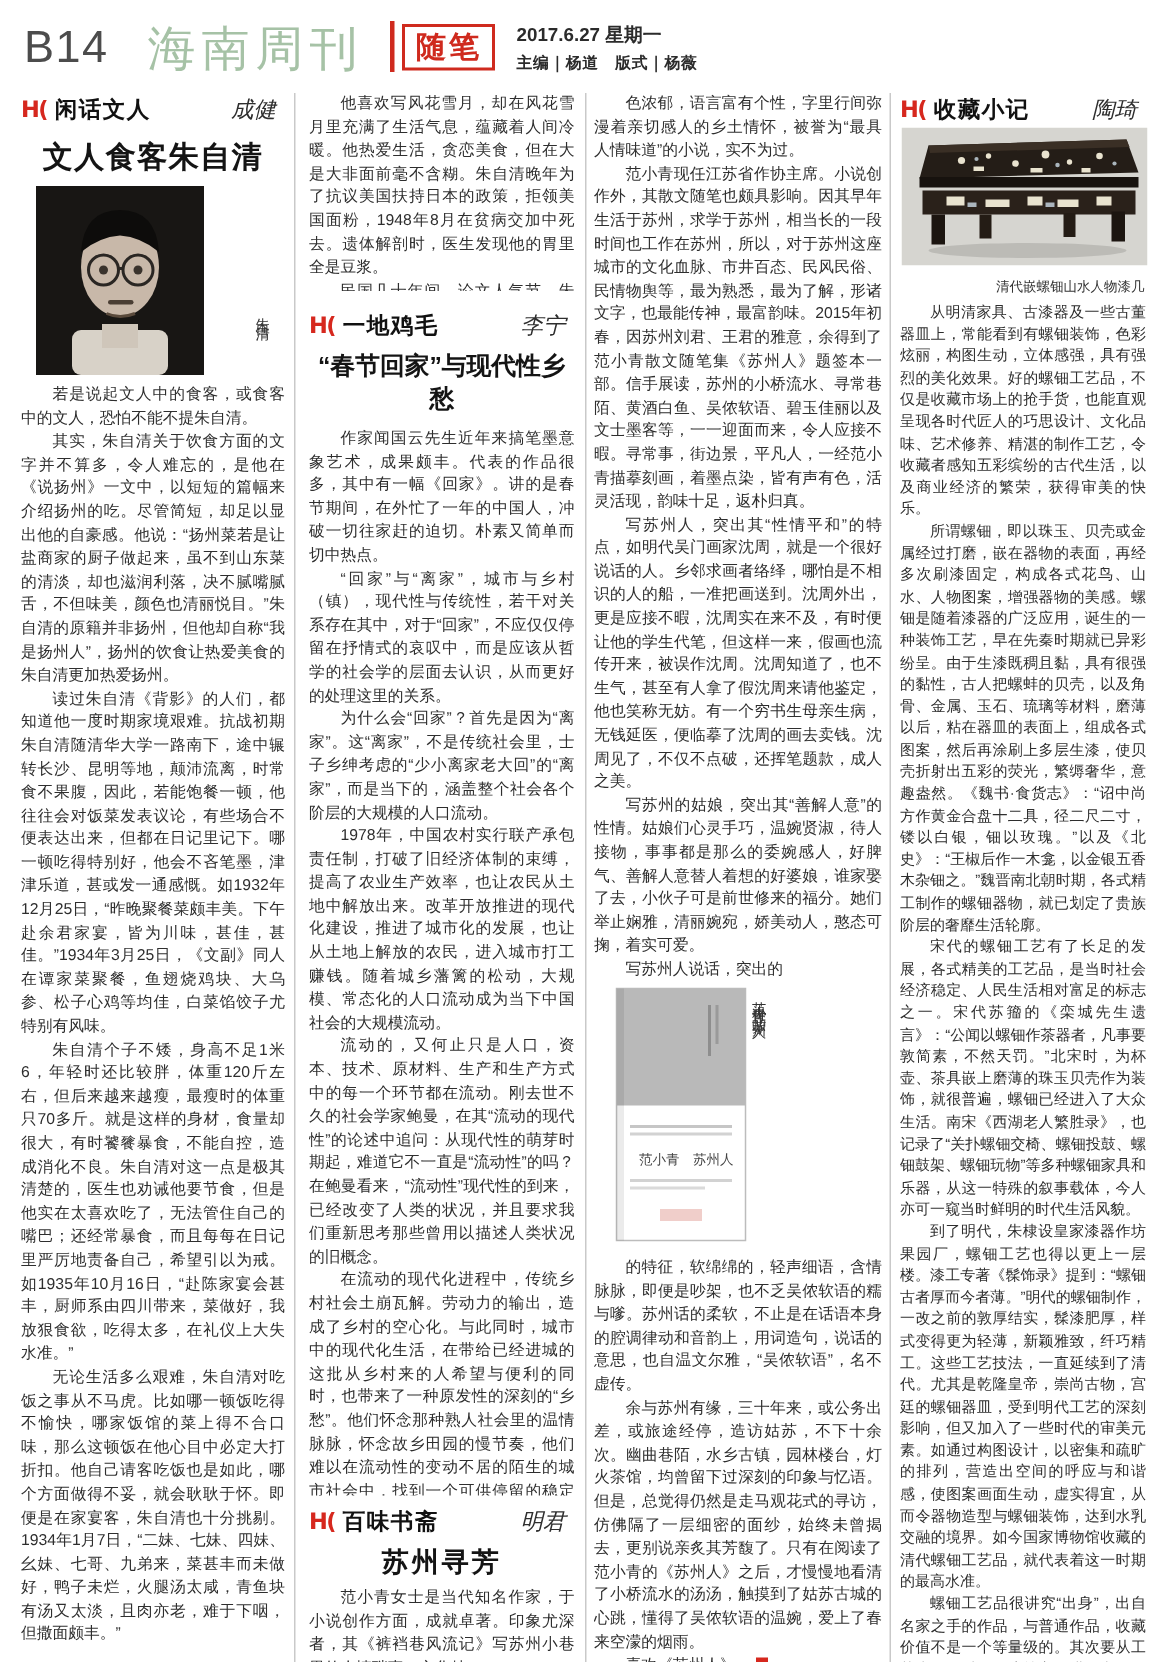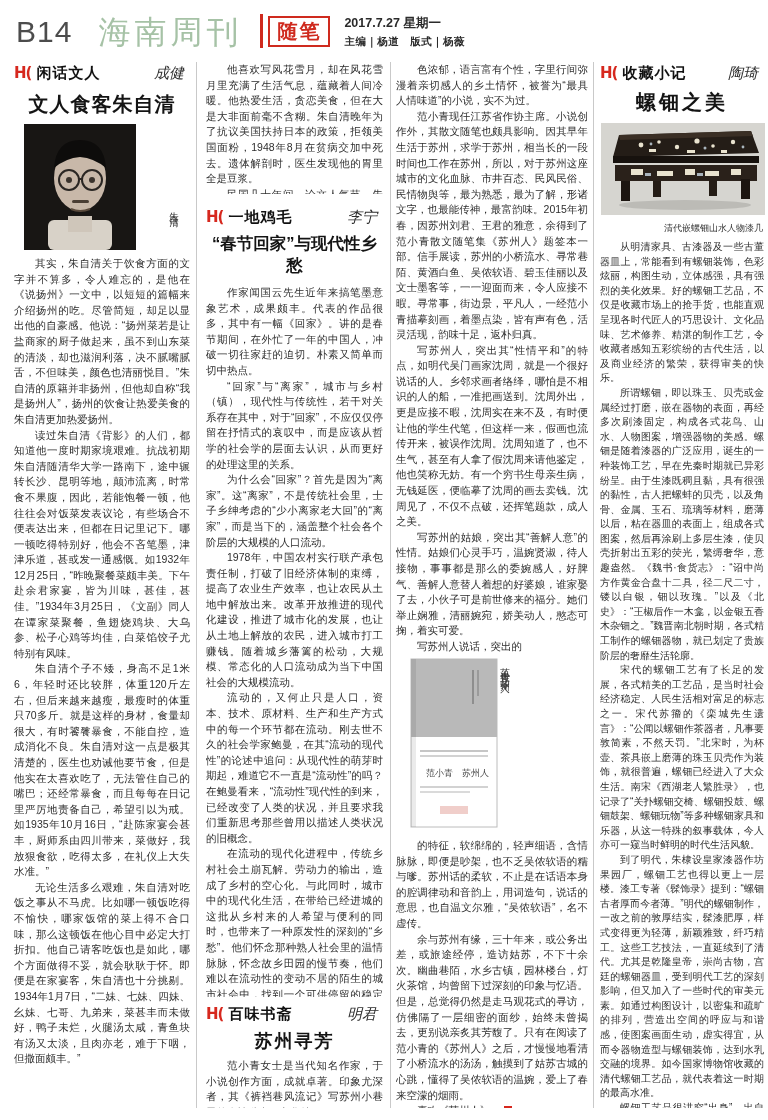--- a/index.html
+++ b/index.html
@@ -62,7 +62,7 @@
       <div class="secbox">随笔</div>
     </div>
     <div class="datewrap">
-      <div class="dateline">2017.7.27 星期一</div>
+      <div class="dateline">2017.6.27 星期一</div>
       <div class="staffline">主编｜杨道　版式｜杨薇</div>
     </div>
   </div>

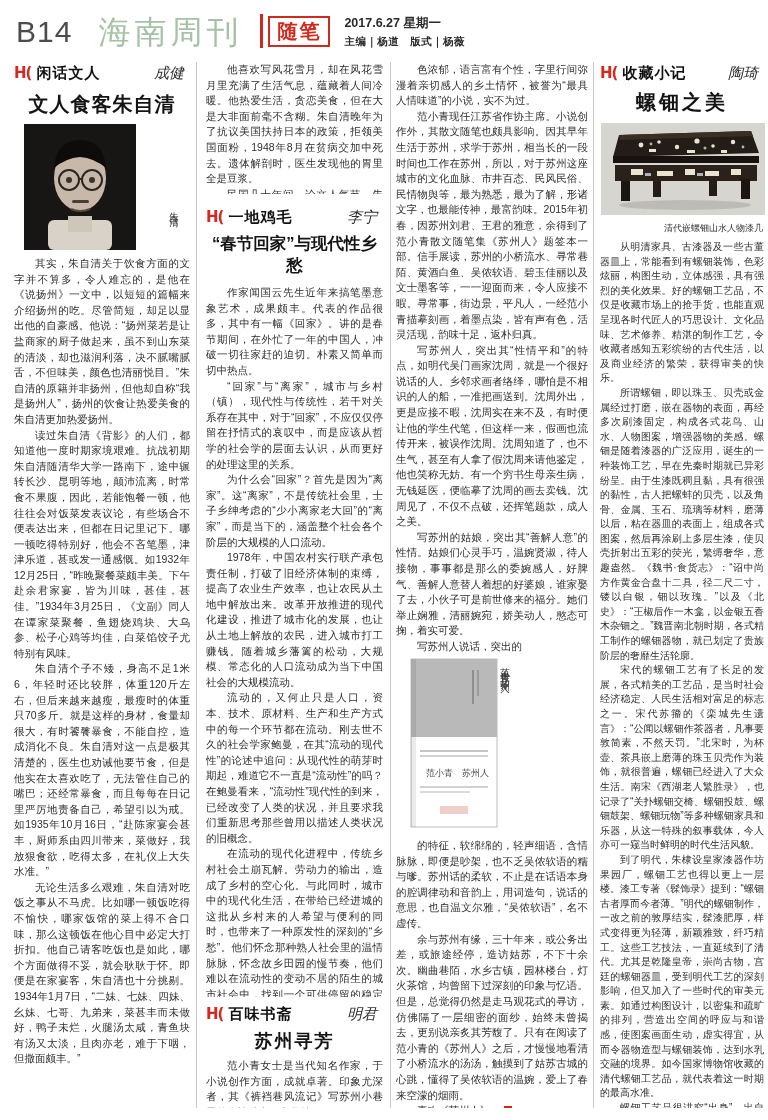--- a/index.html
+++ b/index.html
@@ -175,7 +175,6 @@
       <span class="tagname">收藏小记</span>
       <span class="author">陶琦</span>
     </div>
-    <h1 class="arttitle t-a4">螺钿之美</h1>
     <figure class="fig4" style="margin:1px">
       <svg width="164" height="92" viewBox="0 0 164 92">
         <rect x="0" y="0" width="164" height="92" fill="#d6d5d0"></rect>

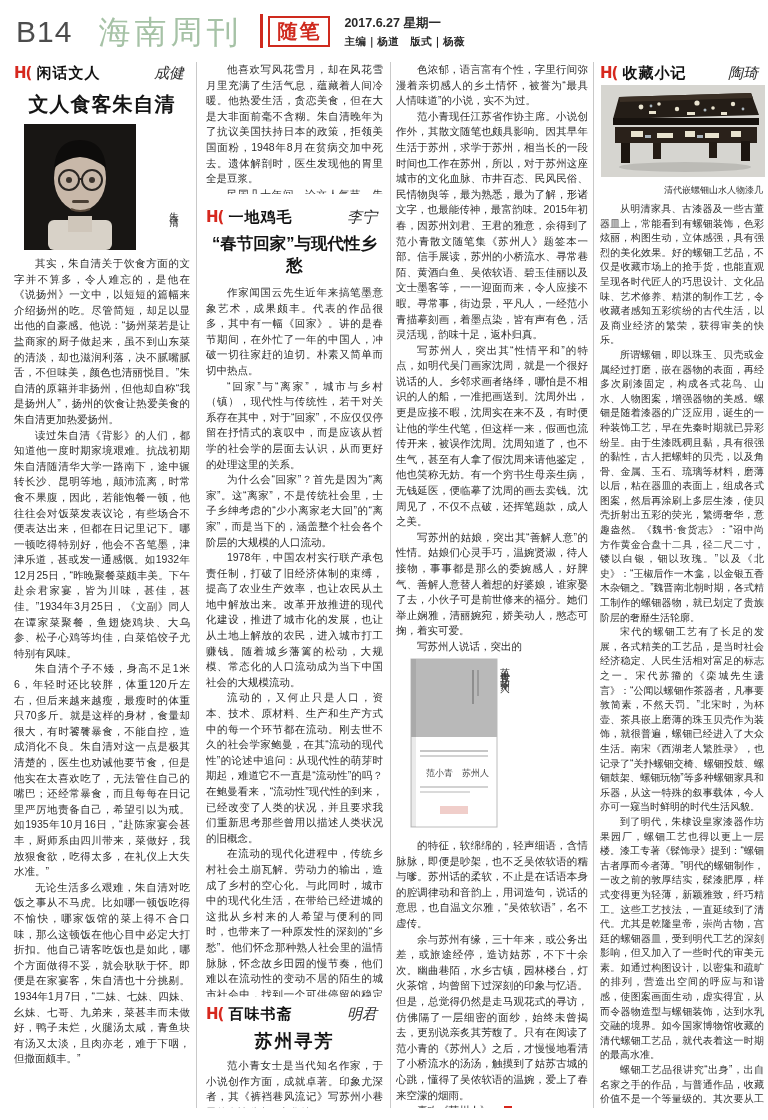--- a/index.html
+++ b/index.html
@@ -96,6 +96,7 @@
       <figcaption class="vcap vcap1">朱自清</figcaption>
     </figure>
     <div class="btxt grow">
+        <p>若是说起文人中的食客，或食客中的文人，恐怕不能不提朱自清。</p>
         <p>其实，朱自清关于饮食方面的文字并不算多，令人难忘的，是他在《说扬州》一文中，以短短的篇幅来介绍扬州的吃。尽管简短，却足以显出他的自豪感。他说：“扬州菜若是让盐商家的厨子做起来，虽不到山东菜的清淡，却也滋润利落，决不腻嘴腻舌，不但味美，颜色也清丽悦目。”朱自清的原籍并非扬州，但他却自称“我是扬州人”，扬州的饮食让热爱美食的朱自清更加热爱扬州。</p>
         <p>读过朱自清《背影》的人们，都知道他一度时期家境艰难。抗战初期朱自清随清华大学一路南下，途中辗转长沙、昆明等地，颠沛流离，时常食不果腹，因此，若能饱餐一顿，他往往会对饭菜发表议论，有些场合不便表达出来，但都在日记里记下。哪一顿吃得特别好，他会不吝笔墨，津津乐道，甚或发一通感慨。如1932年12月25日，“昨晚聚餐菜颇丰美。下午赴余君家宴，皆为川味，甚佳，甚佳。”1934年3月25日，《文副》同人在谭家菜聚餐，鱼翅烧鸡块、大乌参、松子心鸡等均佳，白菜馅饺子尤特别有风味。</p>
         <p>朱自清个子不矮，身高不足1米6，年轻时还比较胖，体重120斤左右，但后来越来越瘦，最瘦时的体重只70多斤。就是这样的身材，食量却很大，有时饕餮暴食，不能自控，造成消化不良。朱自清对这一点是极其清楚的，医生也劝诫他要节食，但是他实在太喜欢吃了，无法管住自己的嘴巴；还经常暴食，而且每每在日记里严厉地责备自己，希望引以为戒。如1935年10月16日，“赴陈家宴会甚丰，厨师系由四川带来，菜做好，我放狠食欲，吃得太多，在礼仪上大失水准。”</p>

